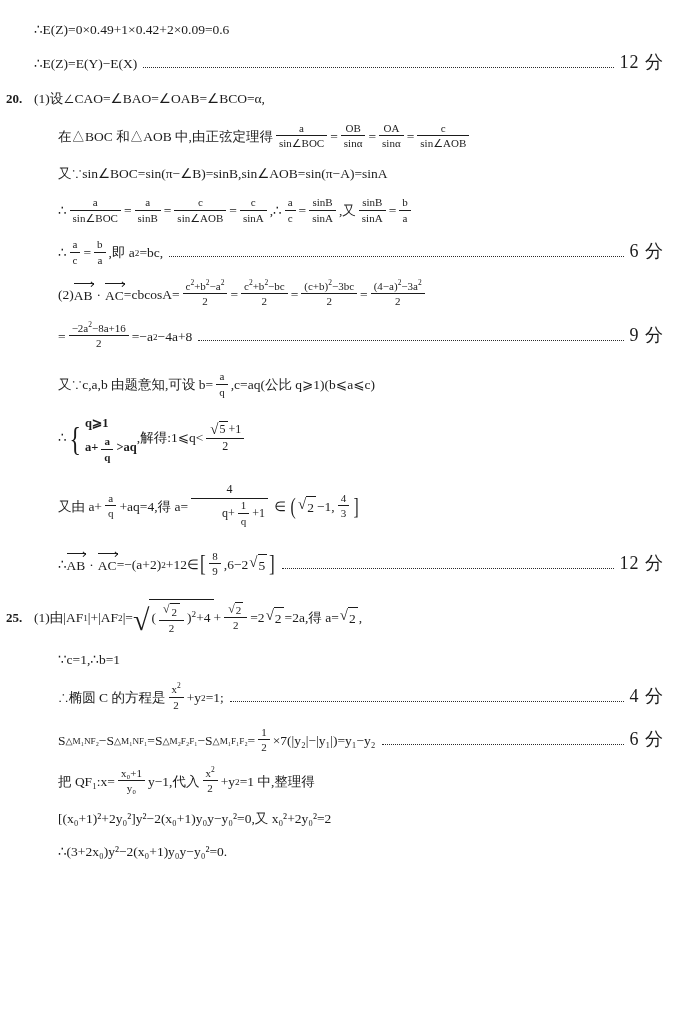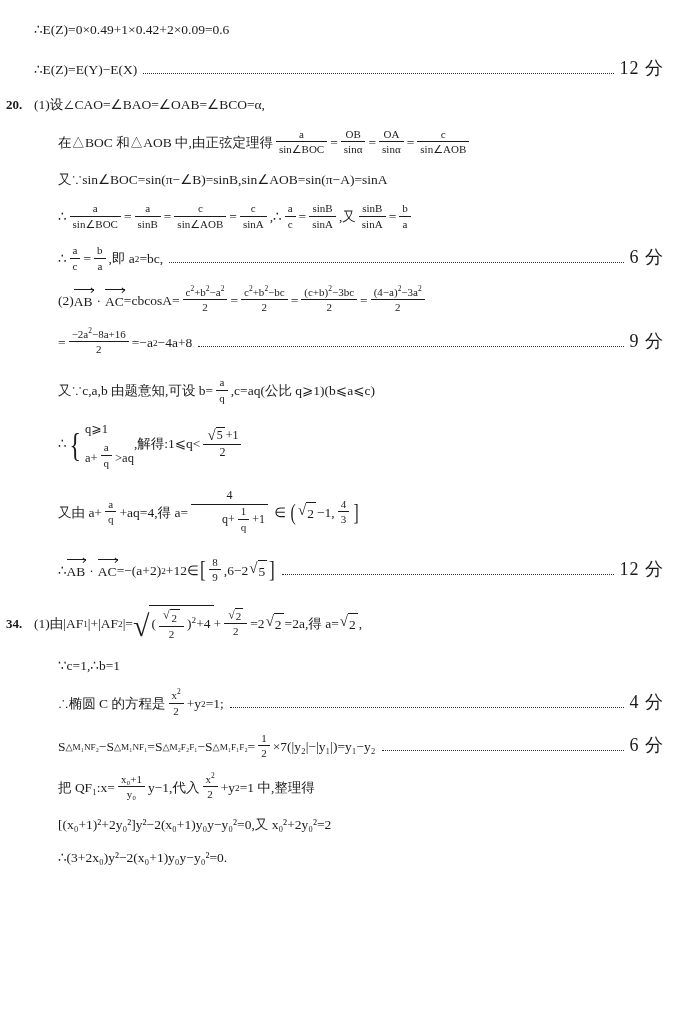--- a/index.html
+++ b/index.html
@@ -62,7 +62,7 @@
     margin-top: 13px;
   }
   .blk-sm {
-    margin-top: 15px;
+    margin-top: 9px;
   }
   .blk-lg {
     margin-top: 20px;

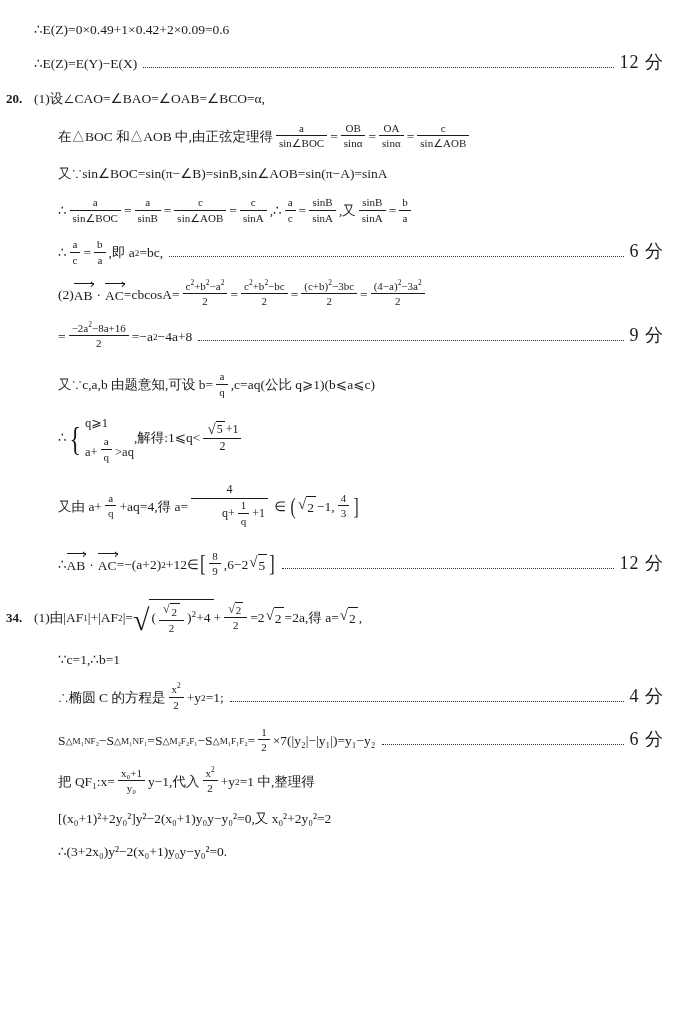--- a/index.html
+++ b/index.html
@@ -152,6 +152,7 @@
     justify-content: center;
     font-size: 12.5px;
     line-height: 1.9;
+    font-weight: bold;
   }
   .parenwrap {
     display: inline-flex;

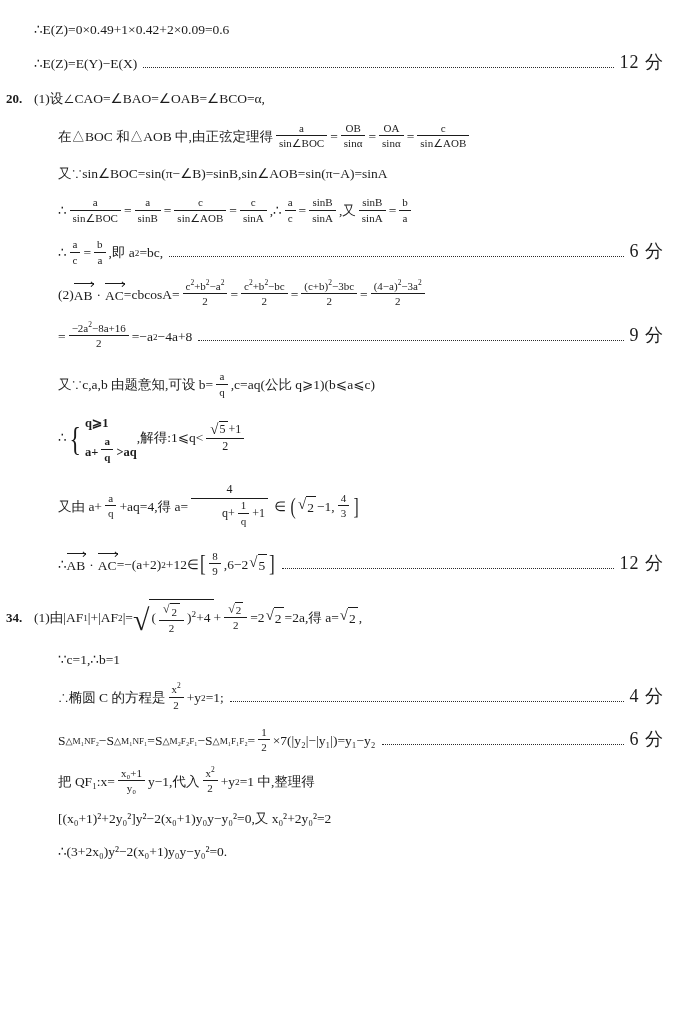--- a/index.html
+++ b/index.html
@@ -347,7 +347,7 @@
         </span>
       <span class="sysrows">
         <span>q⩾1</span>
-        <span style="display:flex;align-items:flex-end;">
+        <span style="display:flex;align-items:flex-start;">
           a+
           <span class="frac">
             <span class="num">a</span>

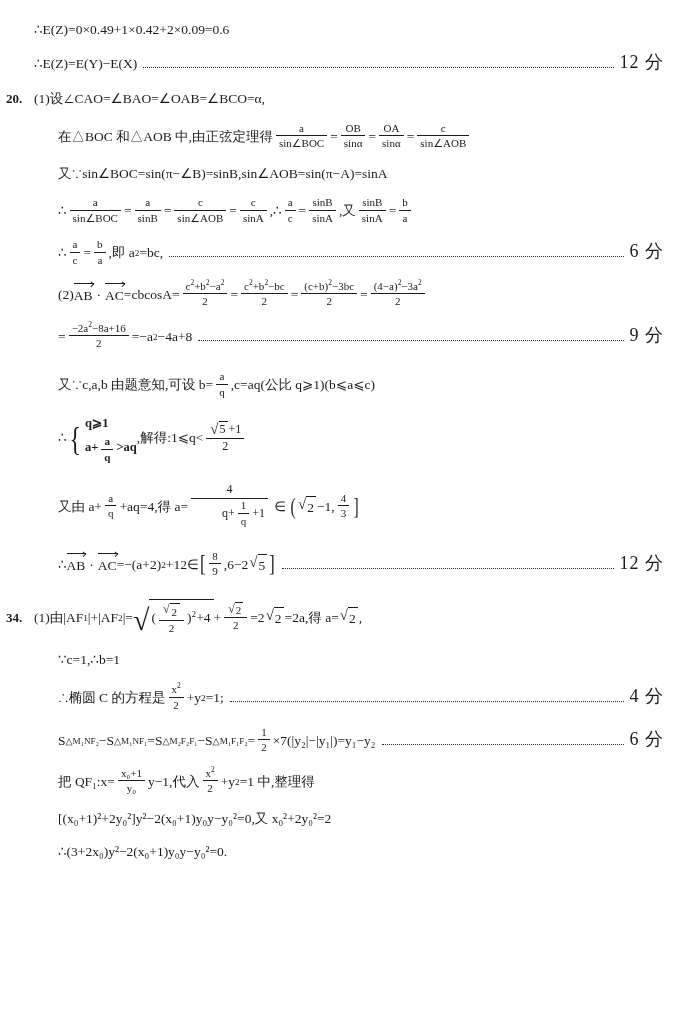--- a/index.html
+++ b/index.html
@@ -425,7 +425,7 @@
   </div>
 
   <div class="line blk-lg" style="padding-left:34px;align-items:center;">
-    <span class="qnum">34.</span>
+    <span class="qnum">25.</span>
     <span class="body">
       <span>(1)由|AF</span><sub>1</sub><span>|+|AF</span><sub>2</sub><span>|=</span>
       <span class="bigrad">

